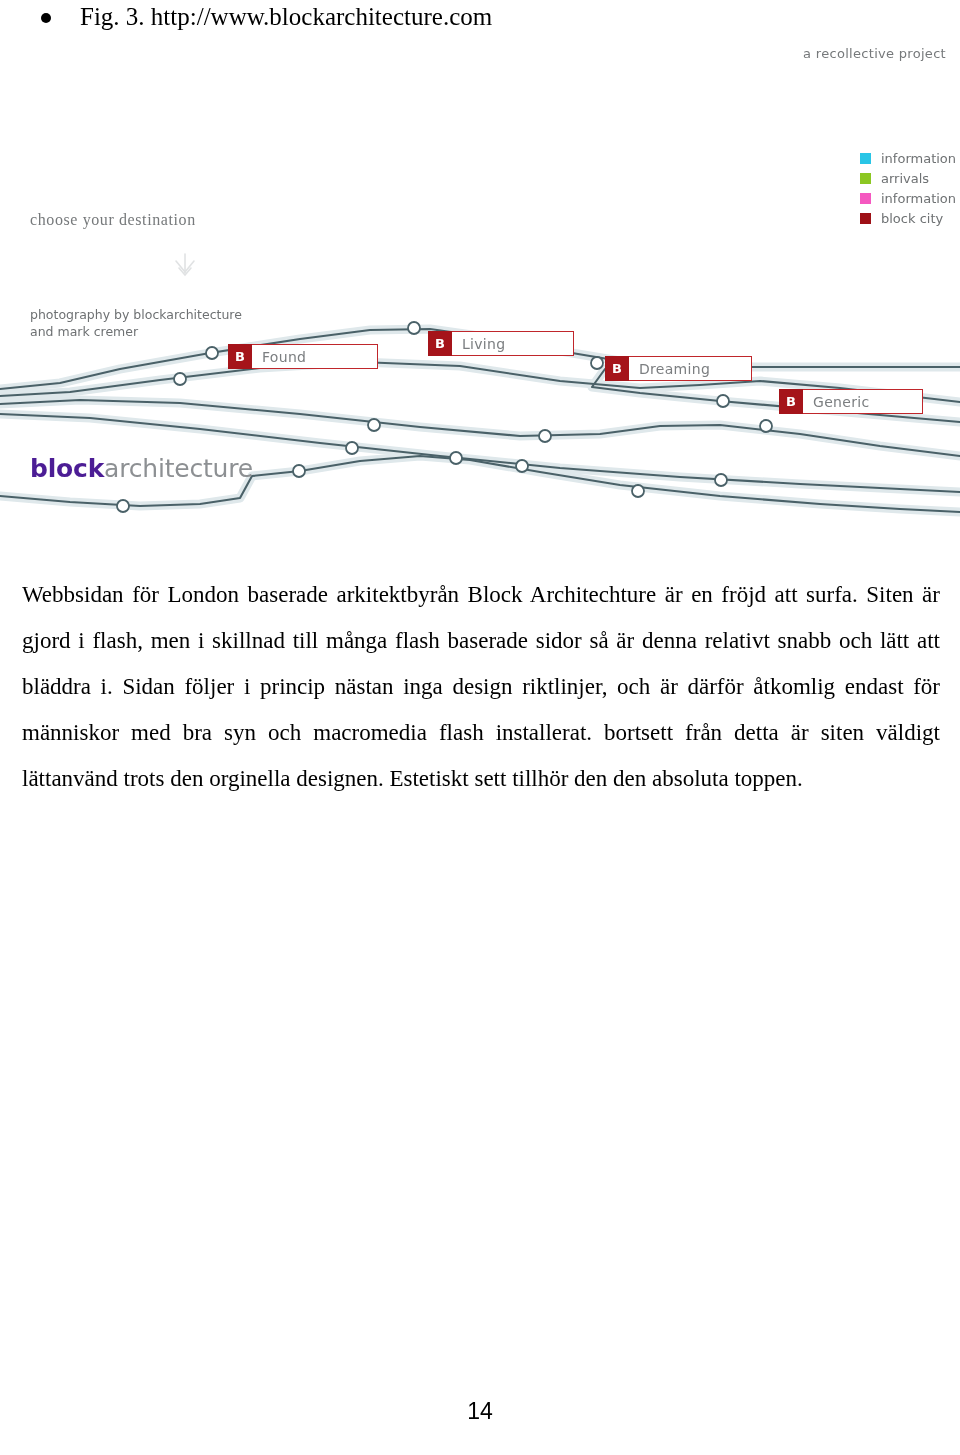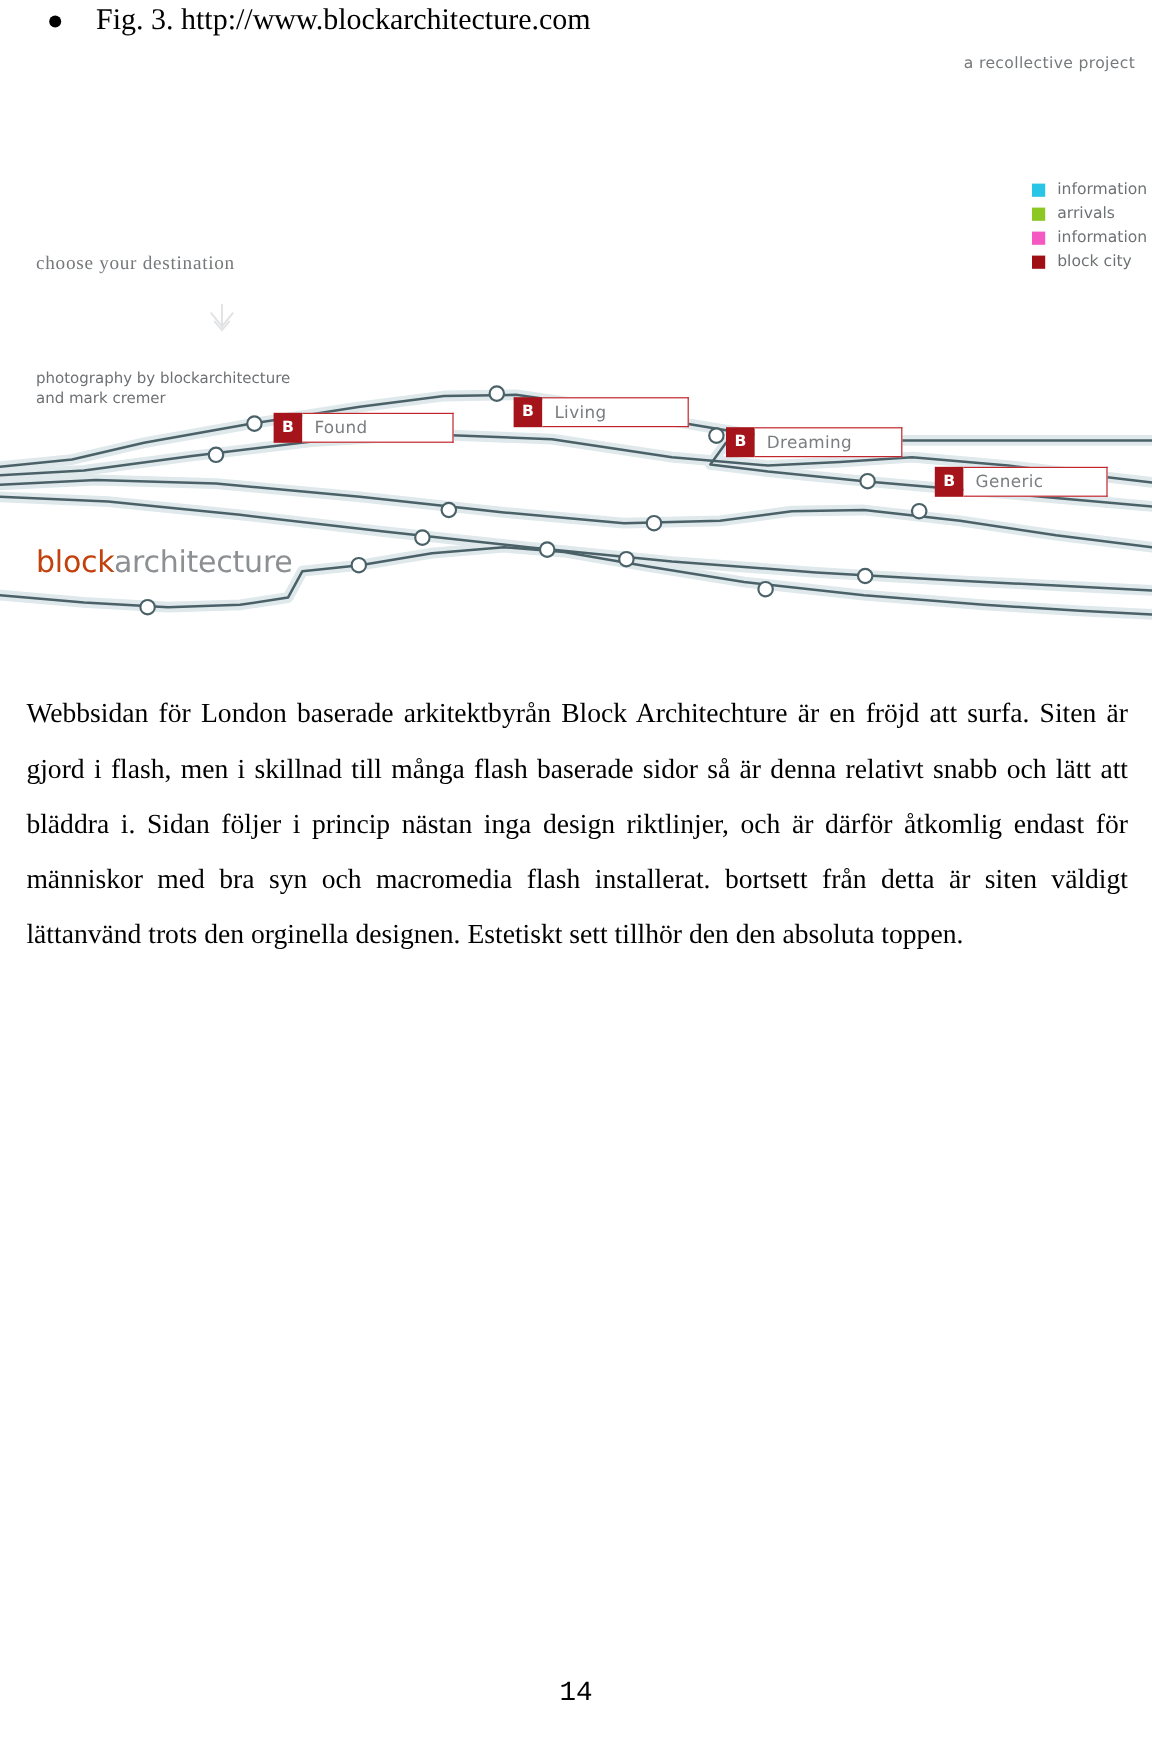--- a/index.html
+++ b/index.html
@@ -139,7 +139,7 @@
     letter-spacing: -0.2px;
     white-space: nowrap;
   }
-  .shot-logo .logo-bold { color: #c2410c; font-weight: normal; }
+  .shot-logo .logo-bold { color: #4c1d95; font-weight: bold; }
   .shot-logo .logo-light { color: #8d9093; font-weight: normal; }
 
   

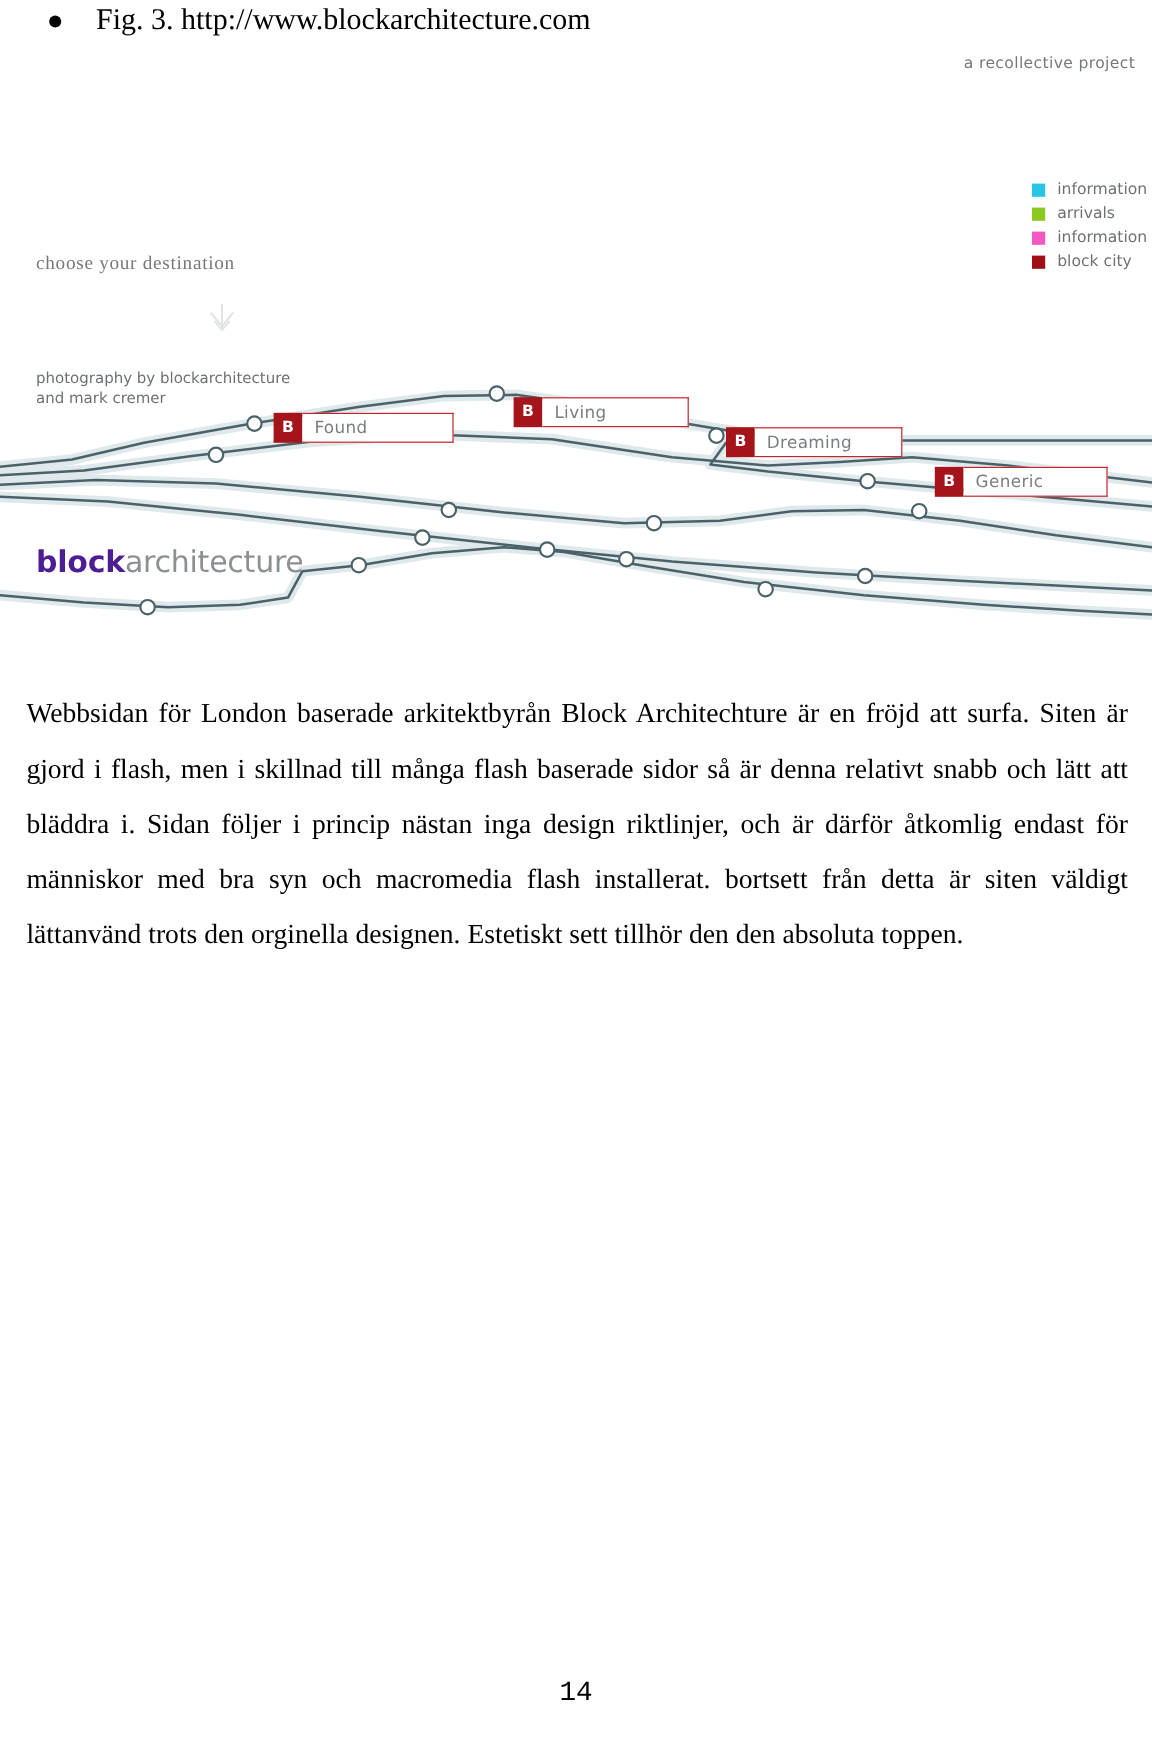--- a/index.html
+++ b/index.html
@@ -198,7 +198,7 @@
     top: 1398px;
     width: 960px;
     text-align: center;
-    font-family: Liberation Mono, monospace;
+    font-family: Liberation Sans, sans-serif;
     font-size: 23px;
     color: #000000;
   }

